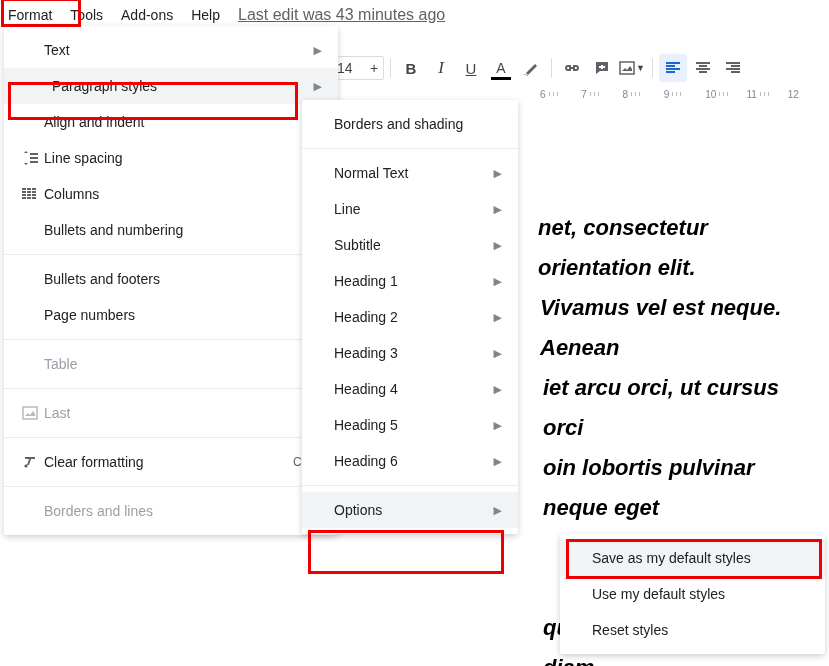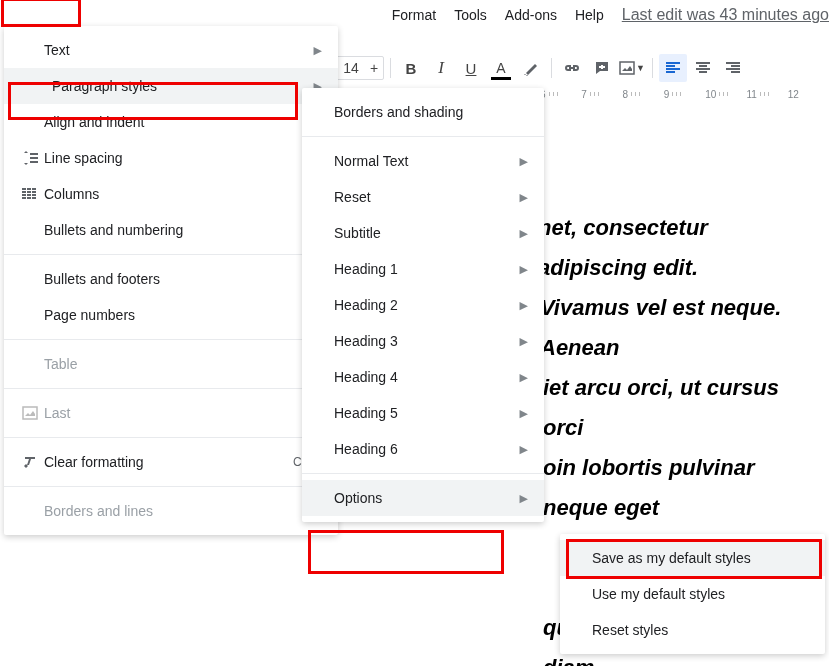--- a/index.html
+++ b/index.html
@@ -24,7 +24,6 @@
       padding: 3px 0;
       font-size: 14px;
       color: #202124;
-      justify-content: flex-end;
     }
     .menubar-item {
       padding: 4px 8px;

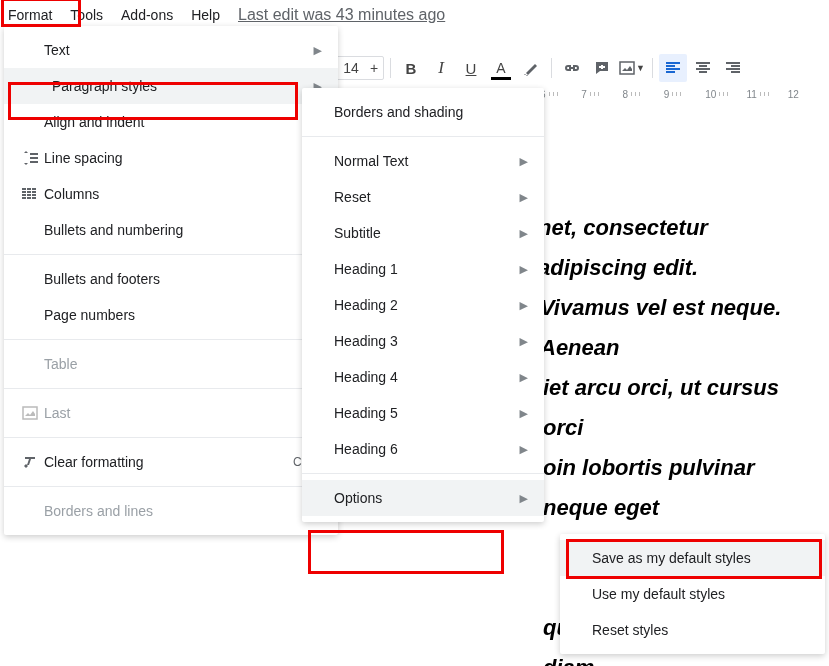--- a/index.html
+++ b/index.html
@@ -78,7 +78,7 @@
     }
     .font-size-val {
       width: 28px;
-      text-align: center;
+      text-align: left;
     }
     .font-size-btn {
       width: 18px;

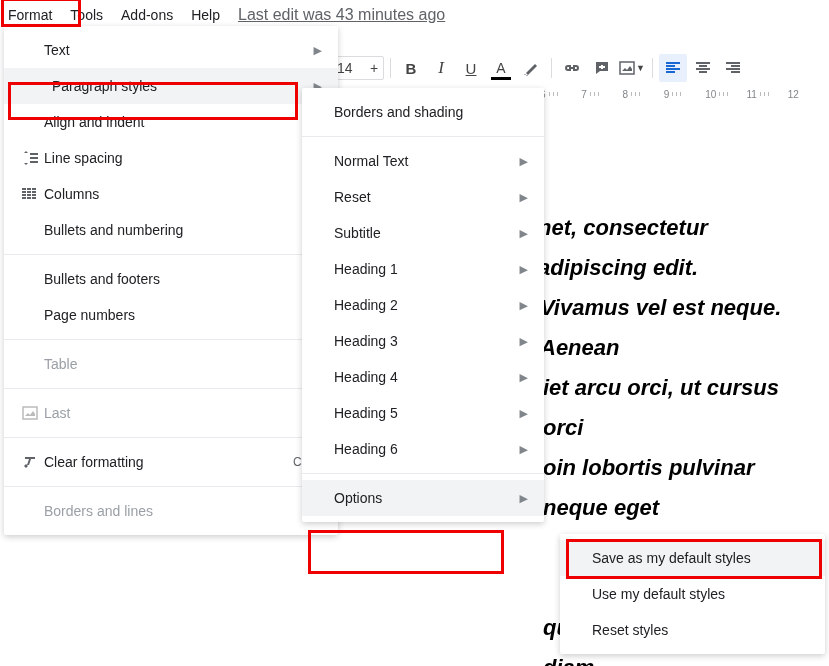--- a/index.html
+++ b/index.html
@@ -200,9 +200,9 @@
       width: 334px;
     }
     #para-menu {
-      top: 88px;
+      top: 100px;
       left: 302px;
-      width: 242px;
+      width: 216px;
     }
     #para-menu .menu-item {
       padding-left: 32px;

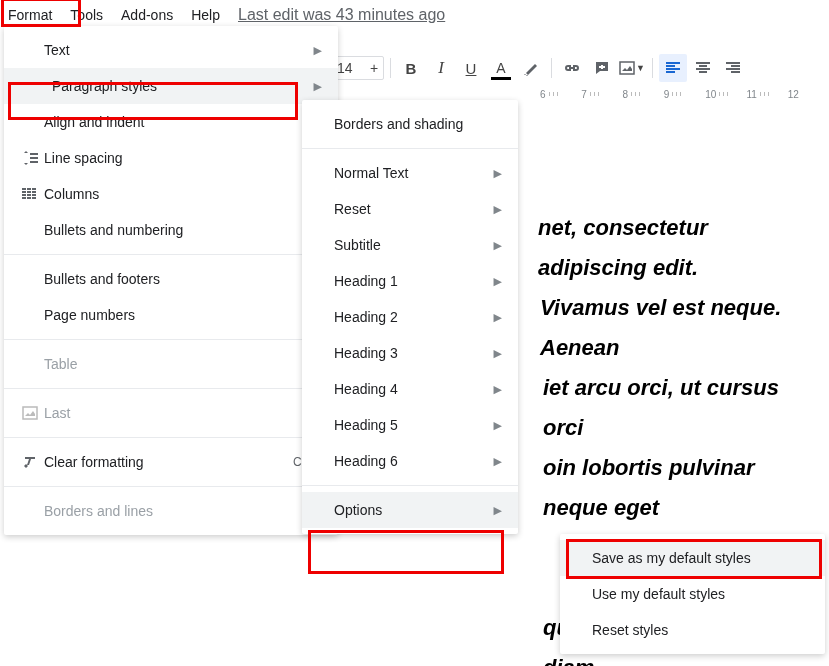--- a/index.html
+++ b/index.html
@@ -429,7 +429,7 @@
     <span class="menu-arrow">▶</span>
   </div>
   <div class="menu-item">
-    <span class="menu-label">Reset</span>
+    <span class="menu-label">Line</span>
     <span class="menu-arrow">▶</span>
   </div>
   <div class="menu-item">

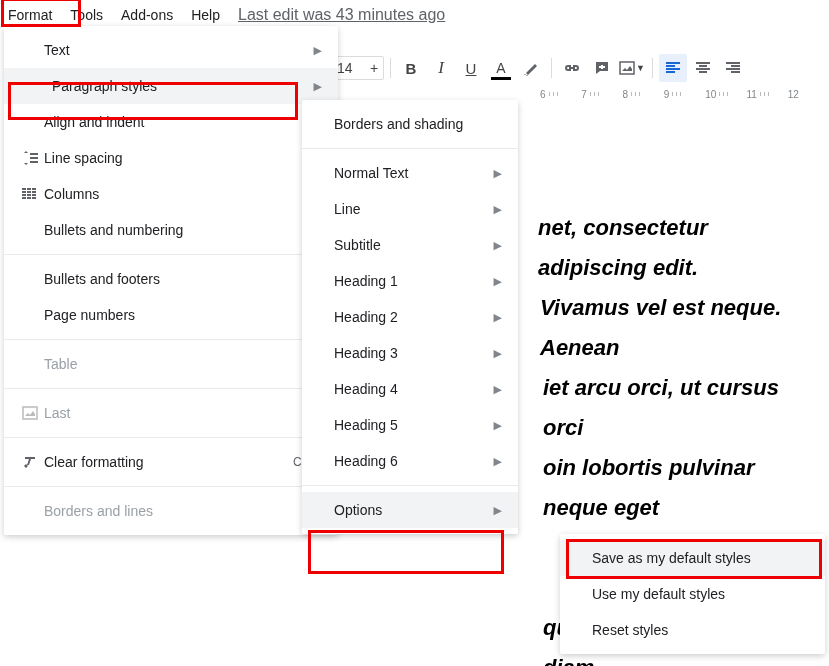--- a/index.html
+++ b/index.html
@@ -327,7 +327,7 @@
 </div>
 
 <div class="doc-text">
-  <div style="padding-left:220px;">net, consectetur adipiscing edit.</div>
+  <div style="padding-left:220px;">net, consectetur orientation elit.</div>
   <div style="padding-left:222px;">Vivamus vel est neque. Aenean</div>
   <div style="padding-left:225px;">iet arcu orci, ut cursus orci</div>
   <div style="padding-left:225px;">oin lobortis pulvinar neque eget</div>

